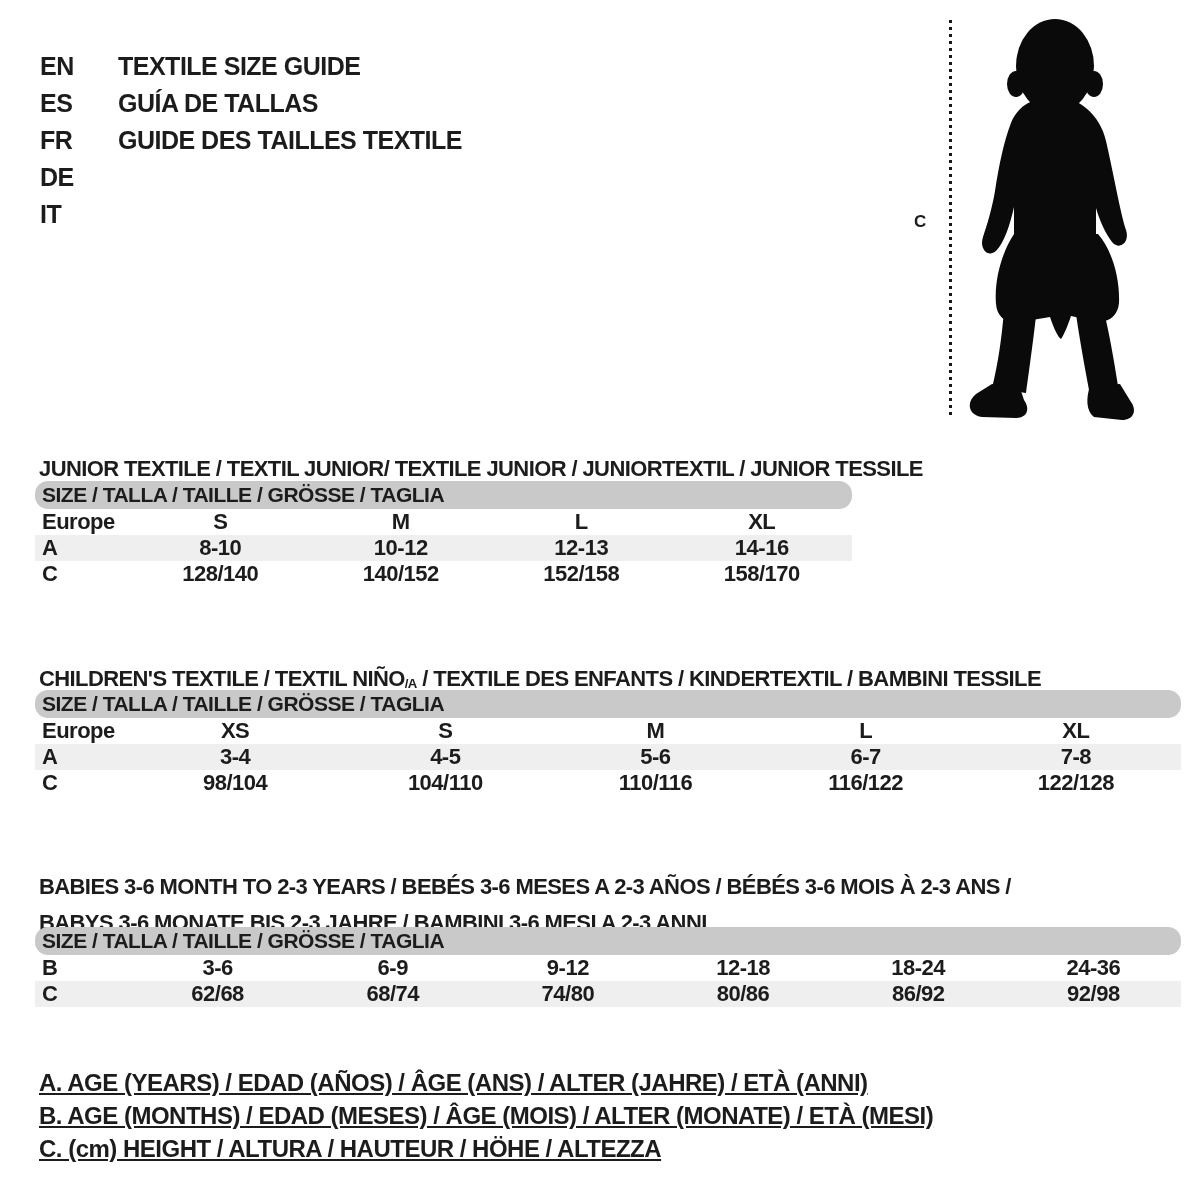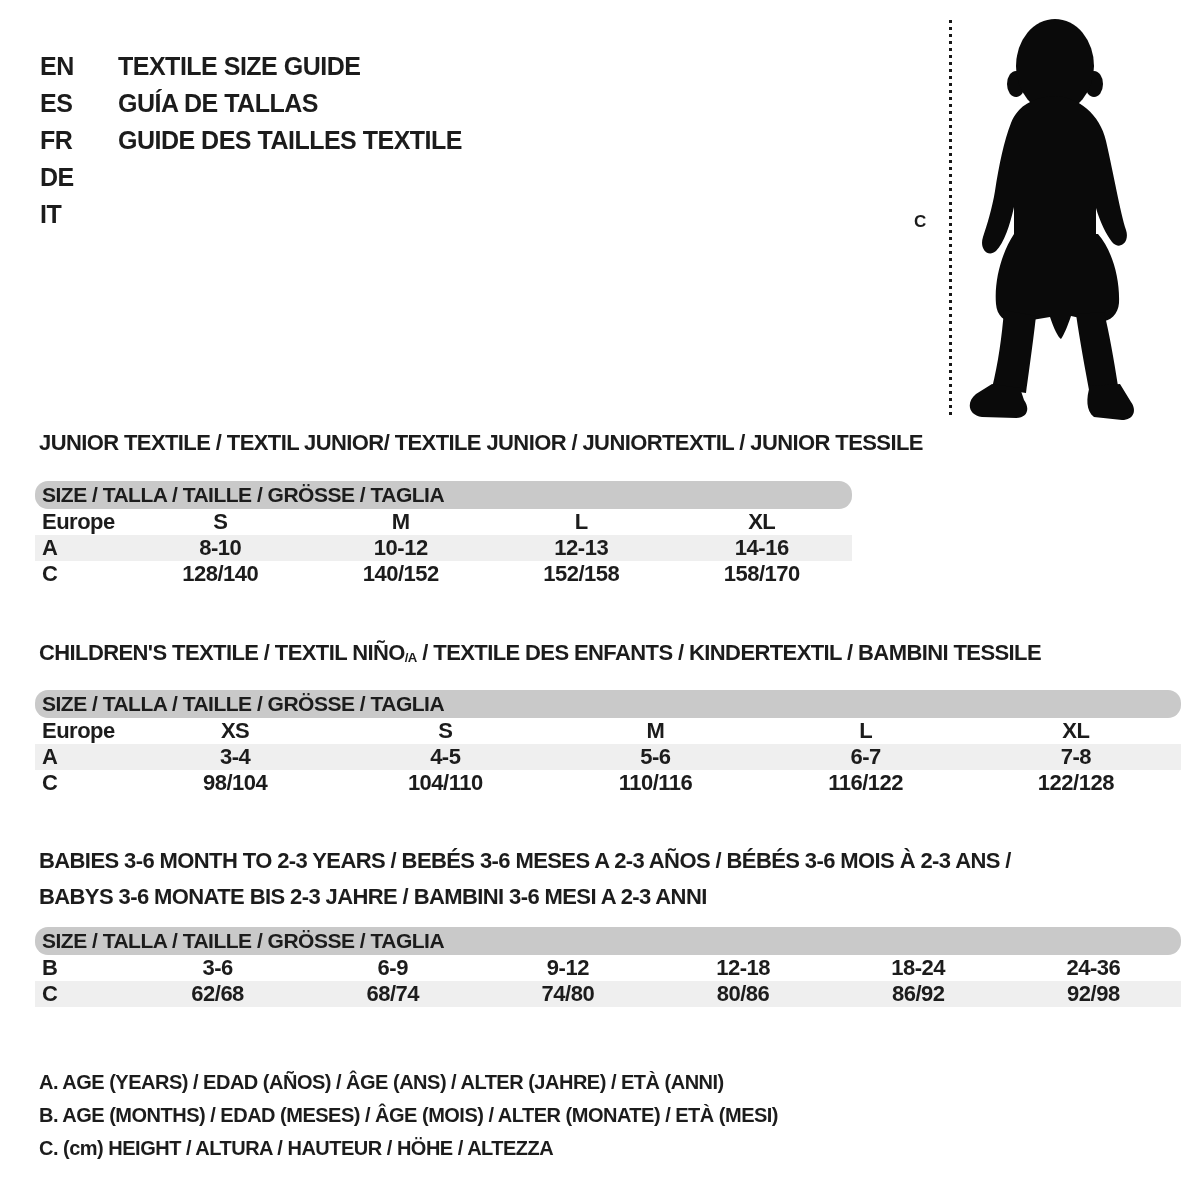--- a/index.html
+++ b/index.html
@@ -22,7 +22,7 @@
   .measure-label{position:absolute;left:14px;top:212px;font-size:17px;}
   .toddler{position:absolute;left:58px;top:12px;}
   
-  .section-title{position:absolute;font-size:22px;letter-spacing:-0.6px;white-space:nowrap;}
+  .section-title{position:absolute;font-size:22px;letter-spacing:-0.6px;white-space:nowrap;margin-top:26px;}
   .title-sub{font-size:0.6em;vertical-align:-0.15em;}
   .size-table{position:absolute;border-collapse:collapse;table-layout:fixed;font-size:22px;letter-spacing:-0.5px;}
   .size-table td{padding:0 7px;height:16px;text-align:center;white-space:nowrap;overflow:hidden;}

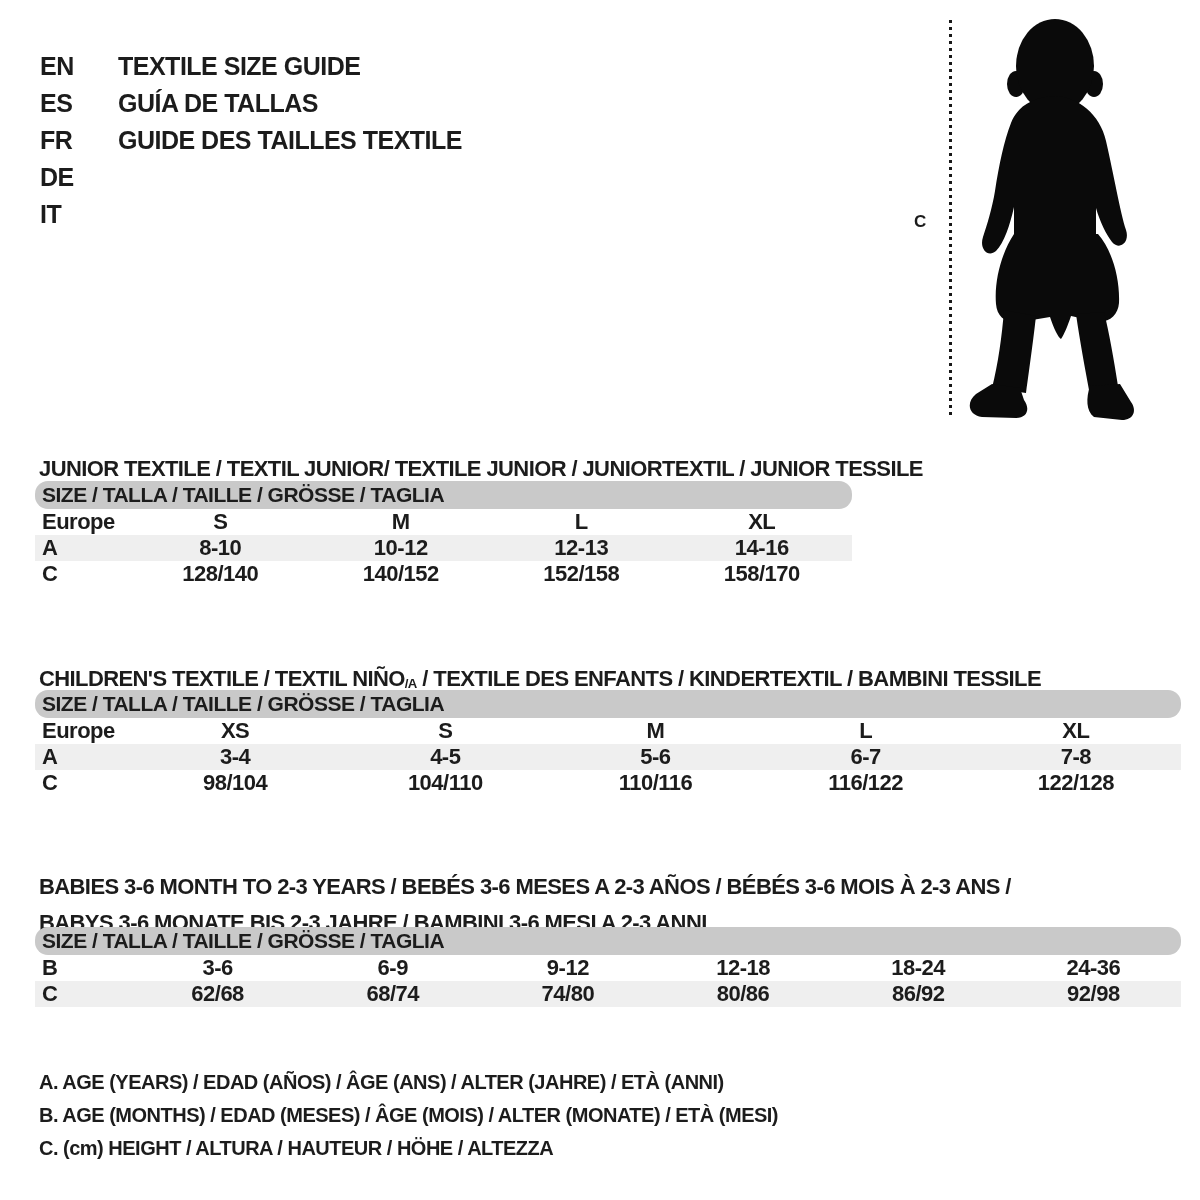--- a/index.html
+++ b/index.html
@@ -34,7 +34,7 @@
   #babies-table{left:35px;top:927px;width:1146px;}
   
   .legend{position:absolute;left:39px;top:1066px;}
-  .legend-line{font-size:20px;letter-spacing:-0.5px;height:33px;line-height:33px;white-space:nowrap;}
+  .legend-line{font-size:24px;letter-spacing:-0.5px;height:33px;line-height:33px;white-space:nowrap;text-decoration:underline;}
 </style>
 </head>
 <body>

